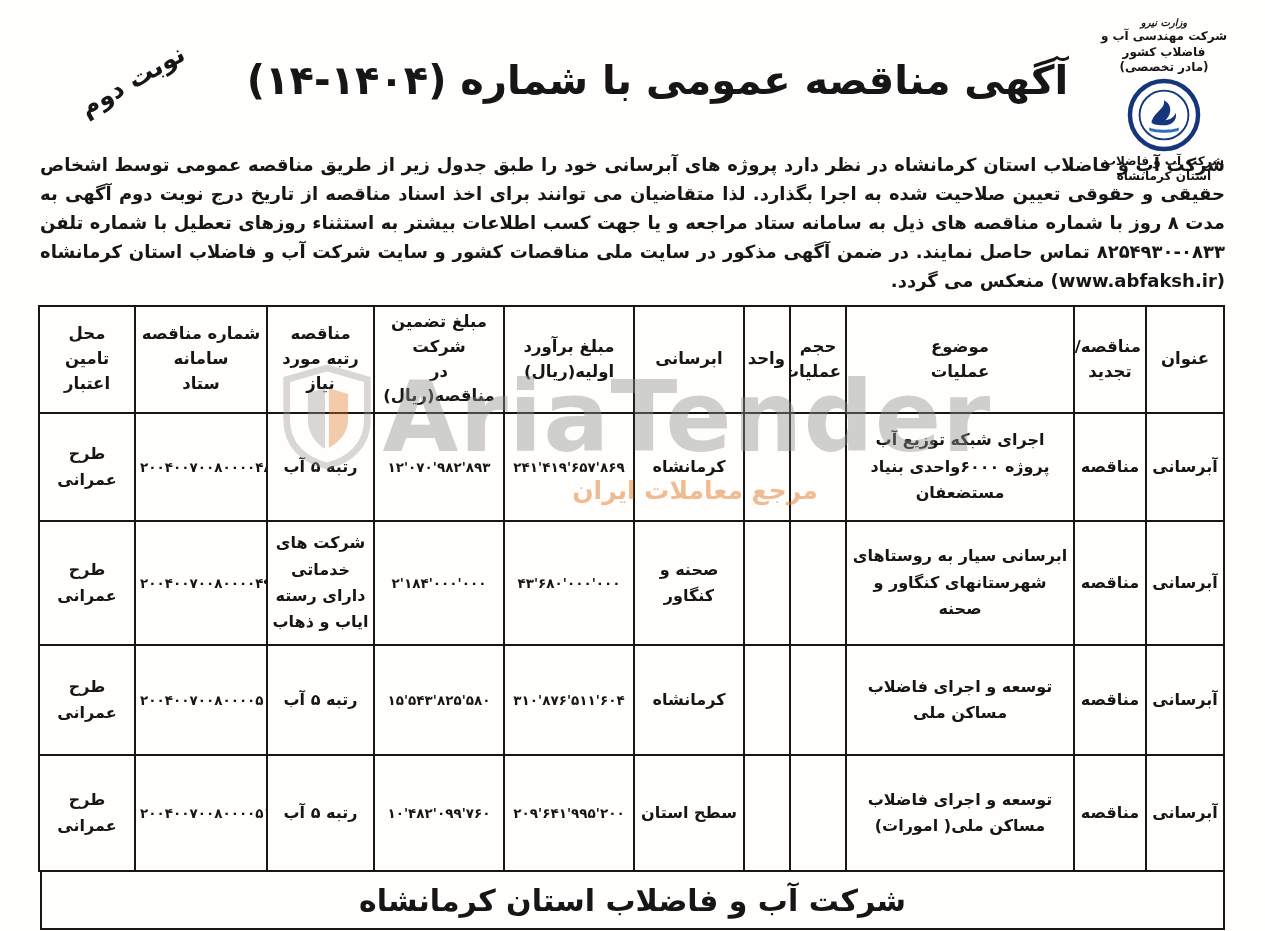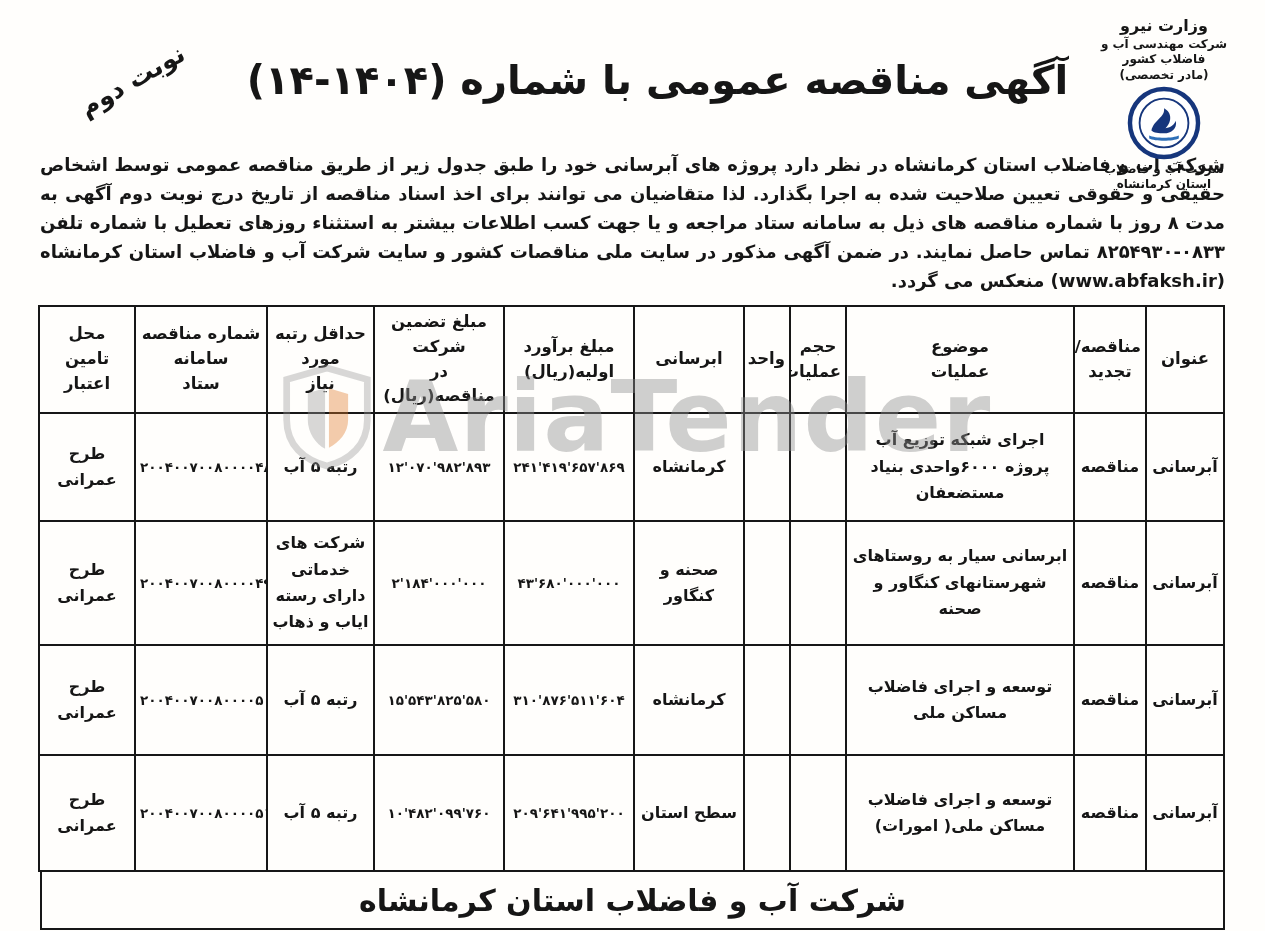--- a/index.html
+++ b/index.html
@@ -18,7 +18,7 @@
                  font-size:25px; white-space:nowrap; }
   .logo-block { position:absolute; top:-4px; right:-14px; width:150px;
                 text-align:center; line-height:1.3; }
-  .logo-ministry { font-size:16px; }
+  .logo-ministry { font-size:10px;font-style:italic; }
   .logo-small { font-size:12px; }
   .emblem { display:block; margin:2px auto; width:74px; height:74px; }
   

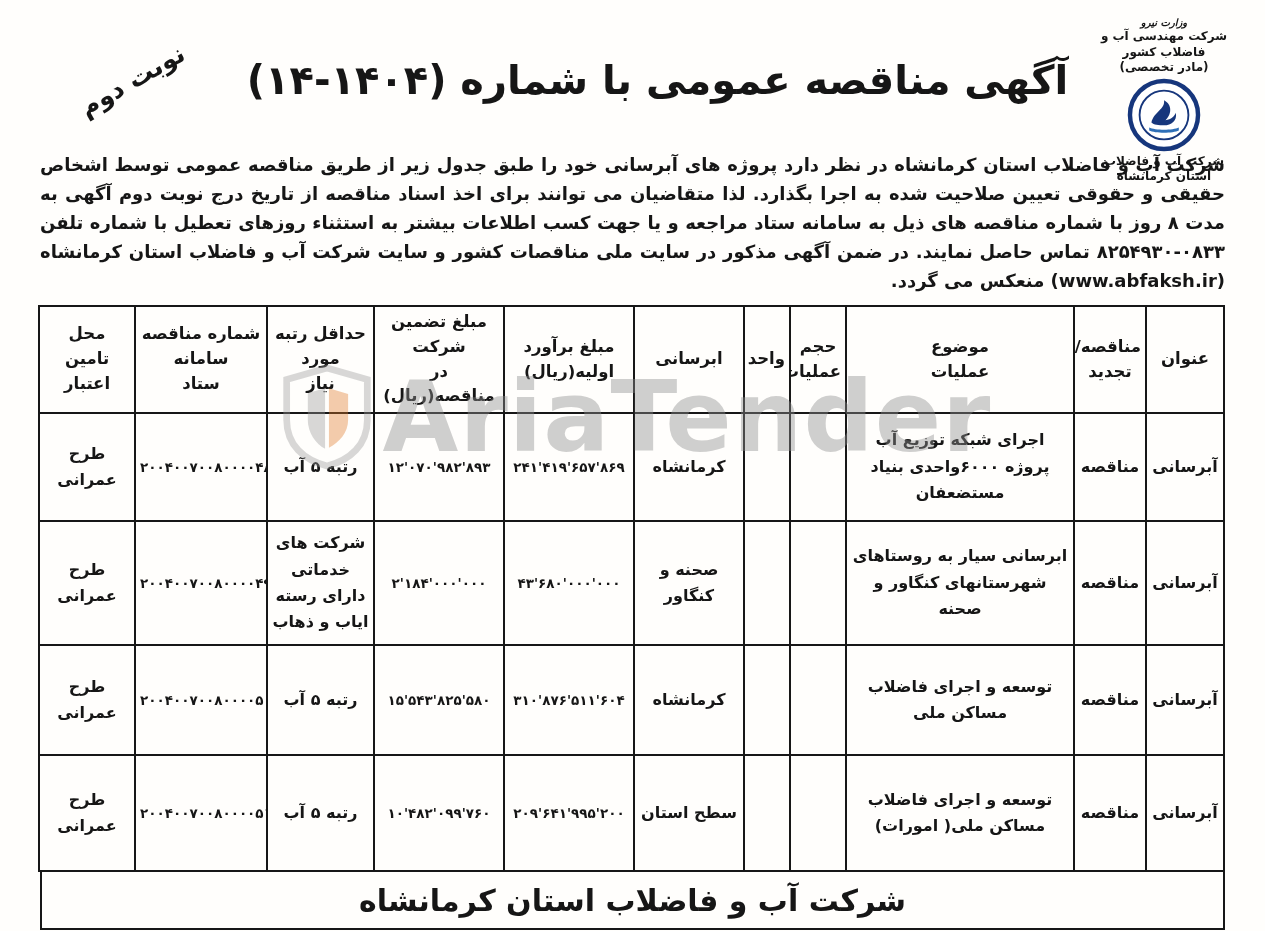--- a/index.html
+++ b/index.html
@@ -102,7 +102,7 @@
 اولیه(ریال)</th>
           <th>مبلغ تضمین شرکت
 در مناقصه(ریال)</th>
-          <th>حداقل رتبه مورد
+          <th>مناقصه رتبه مورد
 نیاز</th>
           <th>شماره مناقصه سامانه
 ستاد</th>

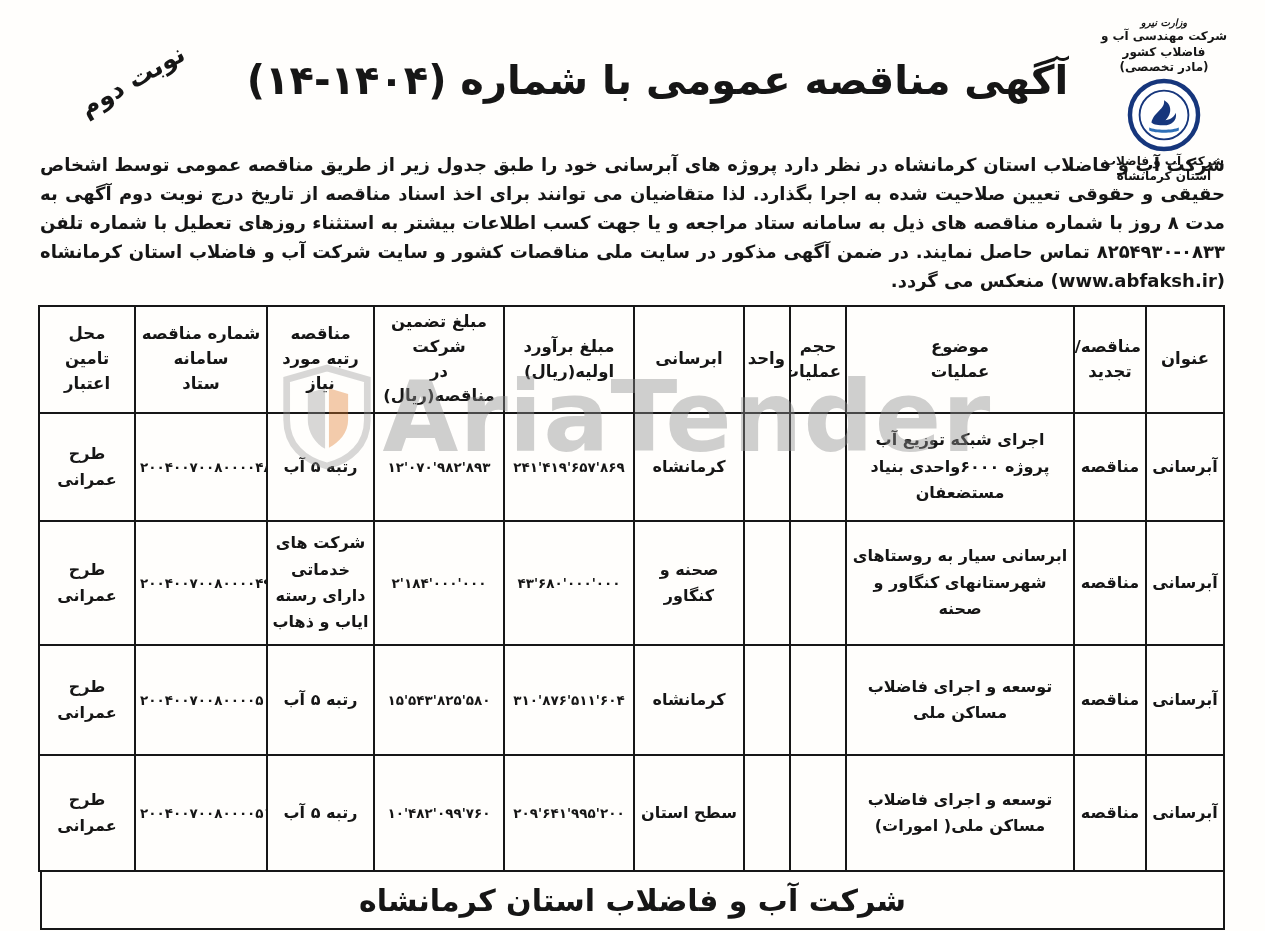--- a/index.html
+++ b/index.html
@@ -177,6 +177,7 @@
       </svg>
       <span class="wm-brand">AriaTender</span>
     </div>
+    <div class="wm-subtitle">مرجع معاملات ایران</div>
   </div>
 
 </div>

